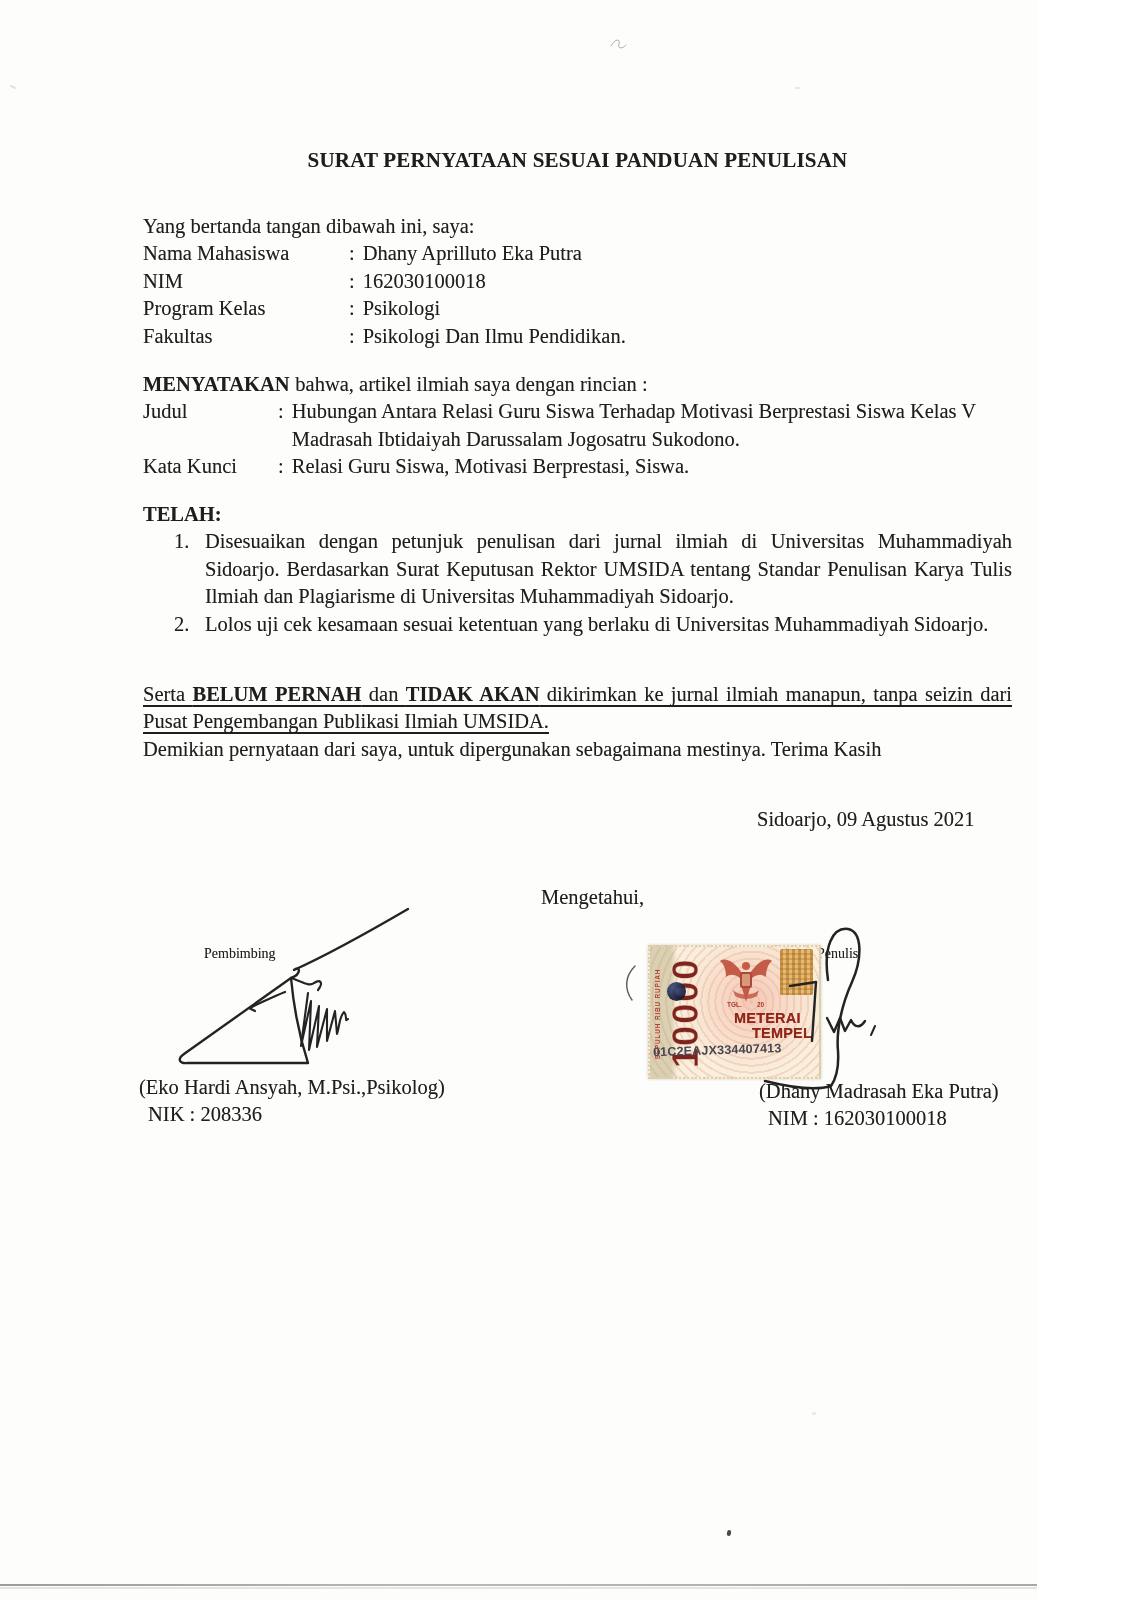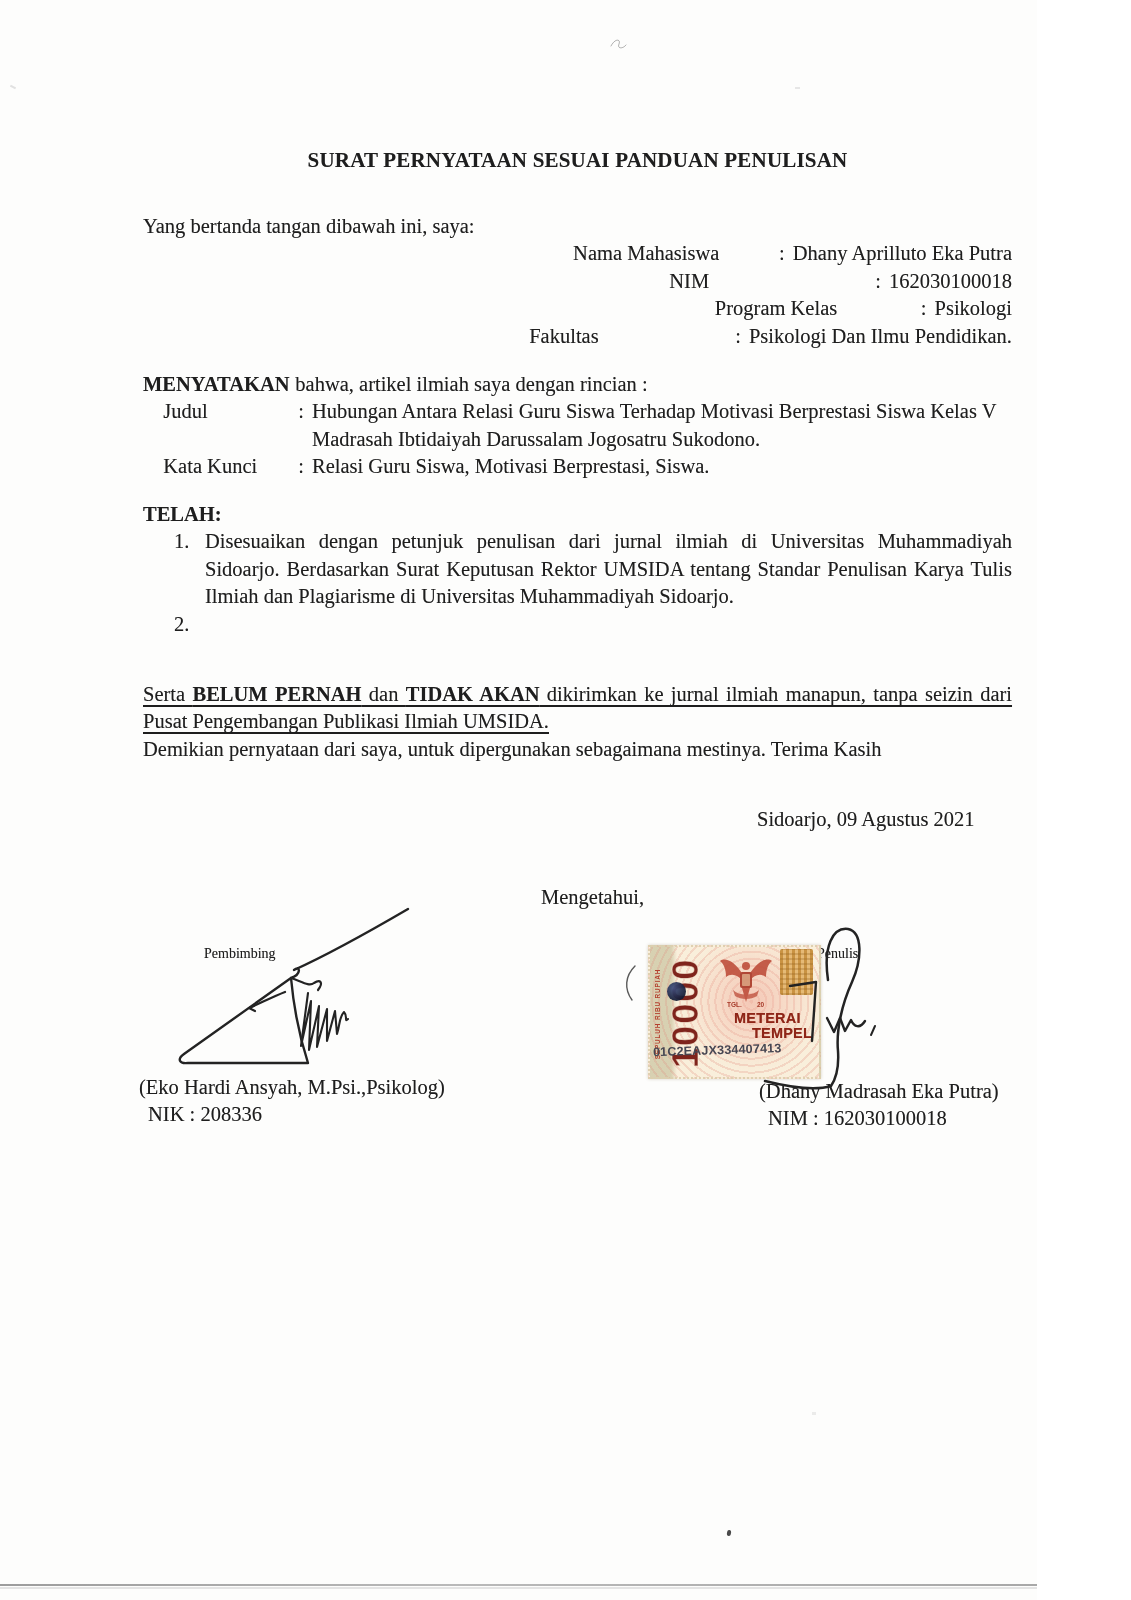--- a/index.html
+++ b/index.html
@@ -17,7 +17,7 @@
     text-align:center; font-weight:700; font-size:21px; letter-spacing:.2px;
   }
   .line{font-size:20.5px; line-height:27.4px;}
-  .frow{display:flex; align-items:baseline;justify-content:flex-end;}
+  .frow{display:flex; align-items:baseline;}
   .flabel{flex:0 0 206px;}
   .slabel{flex:0 0 135px;}
   .fcolon{margin-right:8px;}

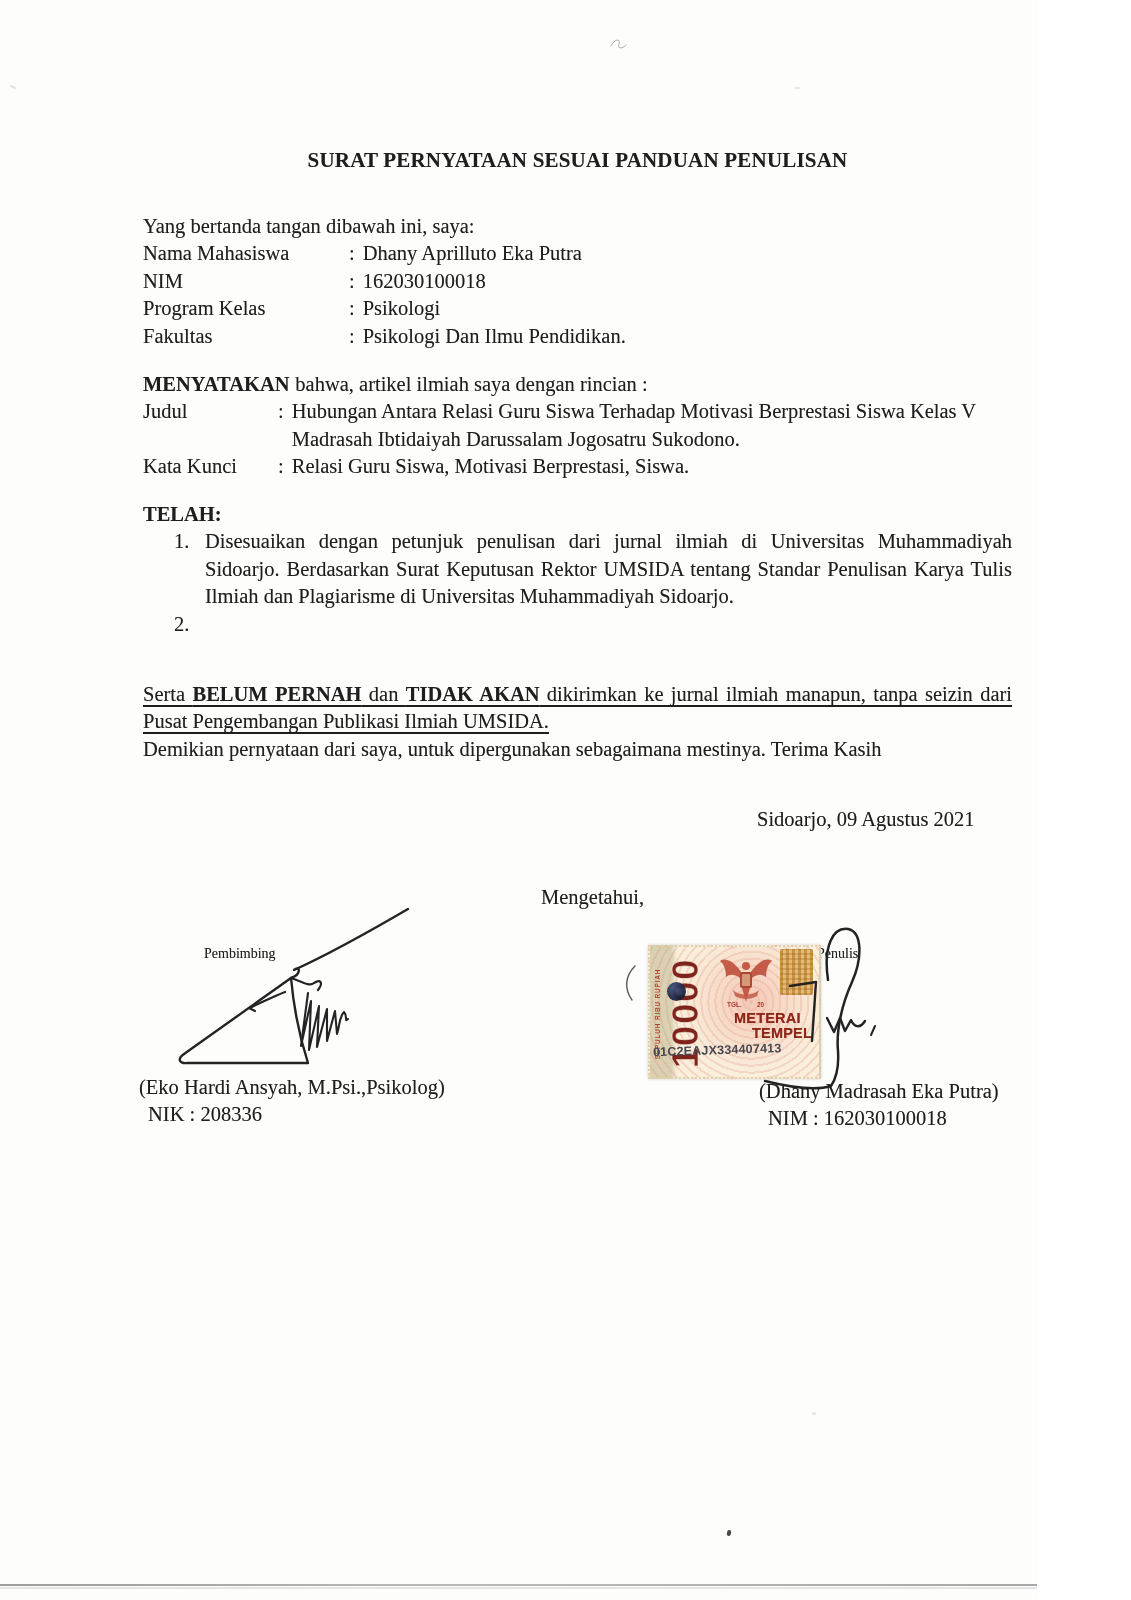--- a/index.html
+++ b/index.html
@@ -155,7 +155,7 @@
       <span class="telah-num">1.</span><span>Disesuaikan dengan petunjuk penulisan dari jurnal ilmiah di Universitas Muhammadiyah Sidoarjo. Berdasarkan Surat Keputusan Rektor UMSIDA tentang Standar Penulisan Karya Tulis Ilmiah dan Plagiarisme di Universitas Muhammadiyah Sidoarjo.</span>
     </div>
     <div class="telah-item line">
-      <span class="telah-num">2.</span>
+      <span class="telah-num">2.</span><span>Lolos uji cek kesamaan sesuai ketentuan yang berlaku di Universitas Muhammadiyah Sidoarjo.</span>
     </div>
   </div>
 

